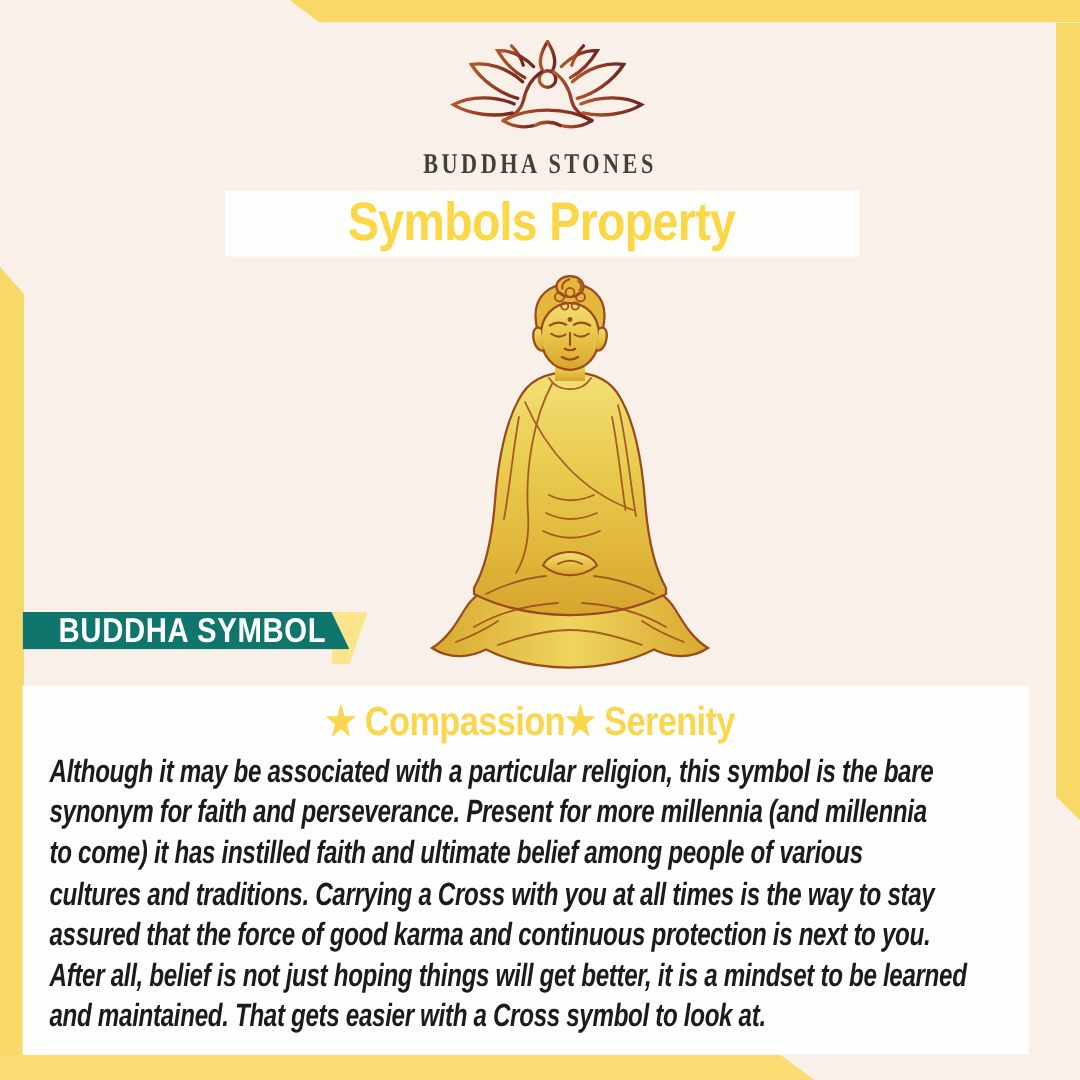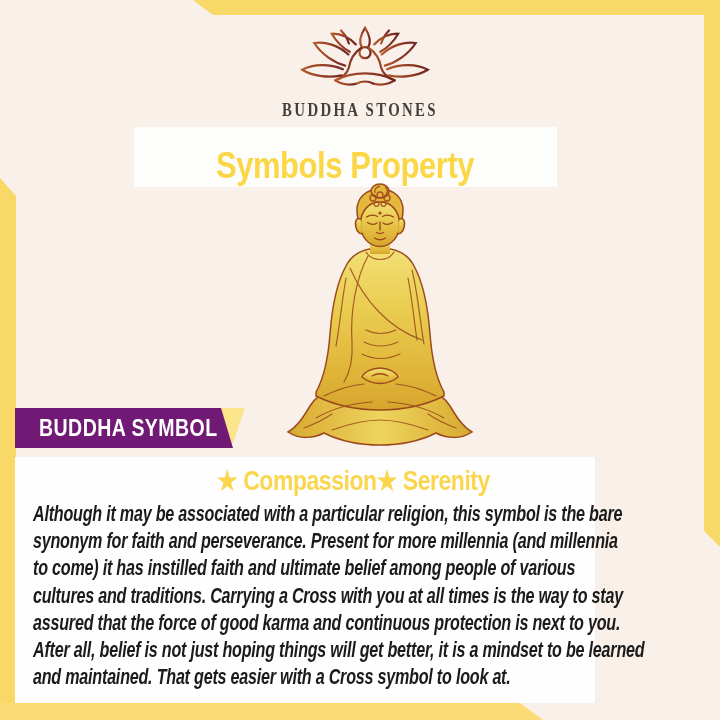--- a/index.html
+++ b/index.html
@@ -27,8 +27,8 @@
   }
   
   .title-band{
-    position:absolute;left:134px;top:127px;width:423px;height:60px;
-    background:#fdfdfc;display:flex;align-items:flex-end;justify-content:center;
+    position:absolute;left:150px;top:127px;width:423px;height:44px;
+    background:#fdfdfc;display:flex;align-items:flex-start;justify-content:center;
   }
   .title-text{
     font-weight:700;font-size:36px;color:#fbd645;white-space:nowrap;

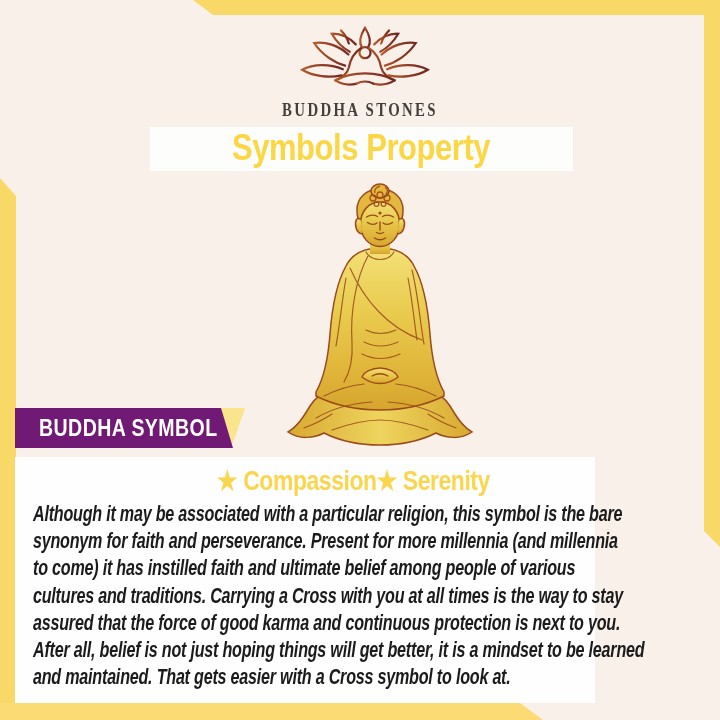--- a/index.html
+++ b/index.html
@@ -40,7 +40,7 @@
   .badge-accent{position:absolute;left:221px;top:408px;width:24px;height:35px;
     background:#fbe58c;clip-path:polygon(0 0,100% 0,50% 100%,0 100%);}
   .badge{
-    position:absolute;left:15px;top:408px;width:218px;height:40px;background:#701a75;
+    position:absolute;left:15px;top:408px;width:218px;height:25px;background:#0f766e;
     clip-path:polygon(0 0,calc(100% - 12px) 0,100% 100%,0 100%);
     display:flex;align-items:center;
   }

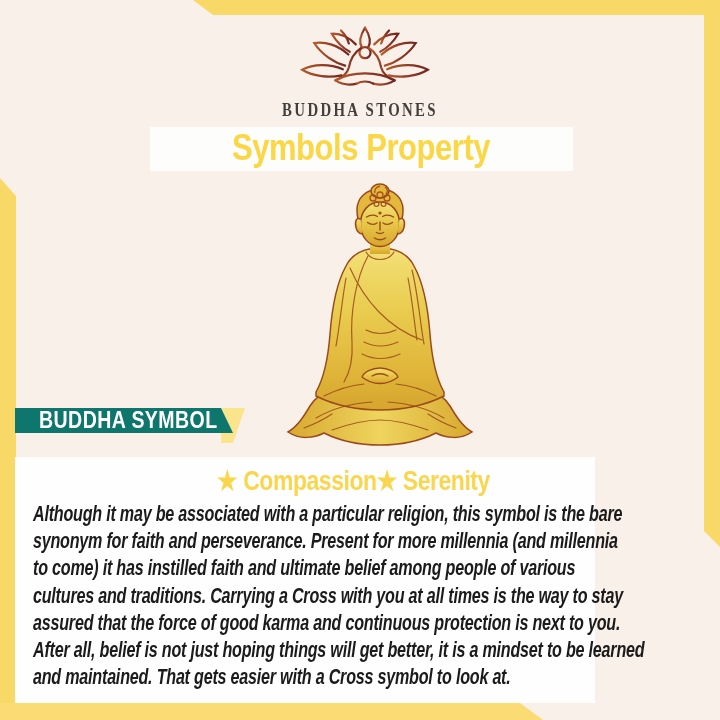--- a/index.html
+++ b/index.html
@@ -49,7 +49,7 @@
     letter-spacing:.5px;margin-left:24px;transform:scaleX(.85);transform-origin:0 50%;
   }
   
-  .panel{position:absolute;left:15px;top:457px;width:580px;height:246px;background:#fefefe;}
+  .panel{position:absolute;left:15px;top:457px;width:671px;height:246px;background:#fefefe;}
   .features-heading{
     position:absolute;left:0;top:8px;width:677px;text-align:center;
   }

